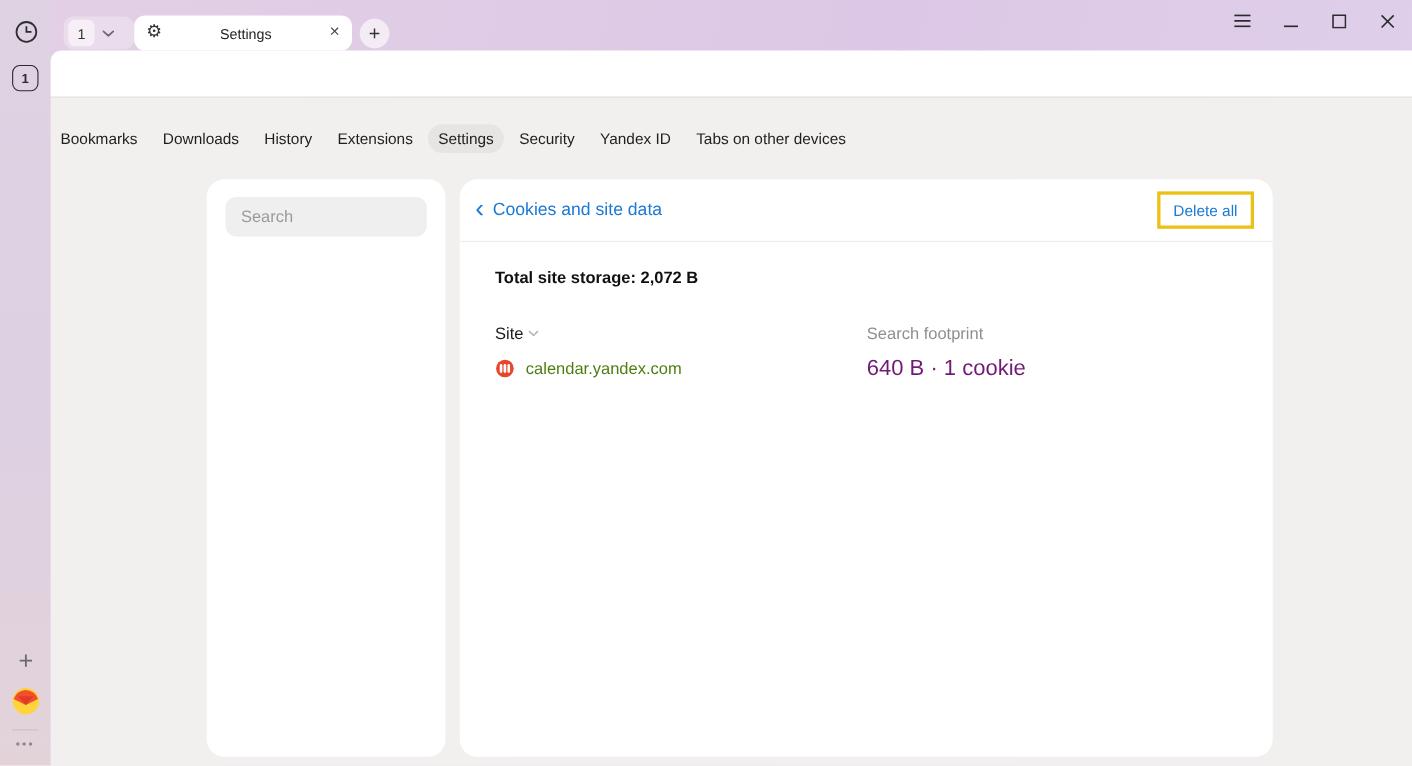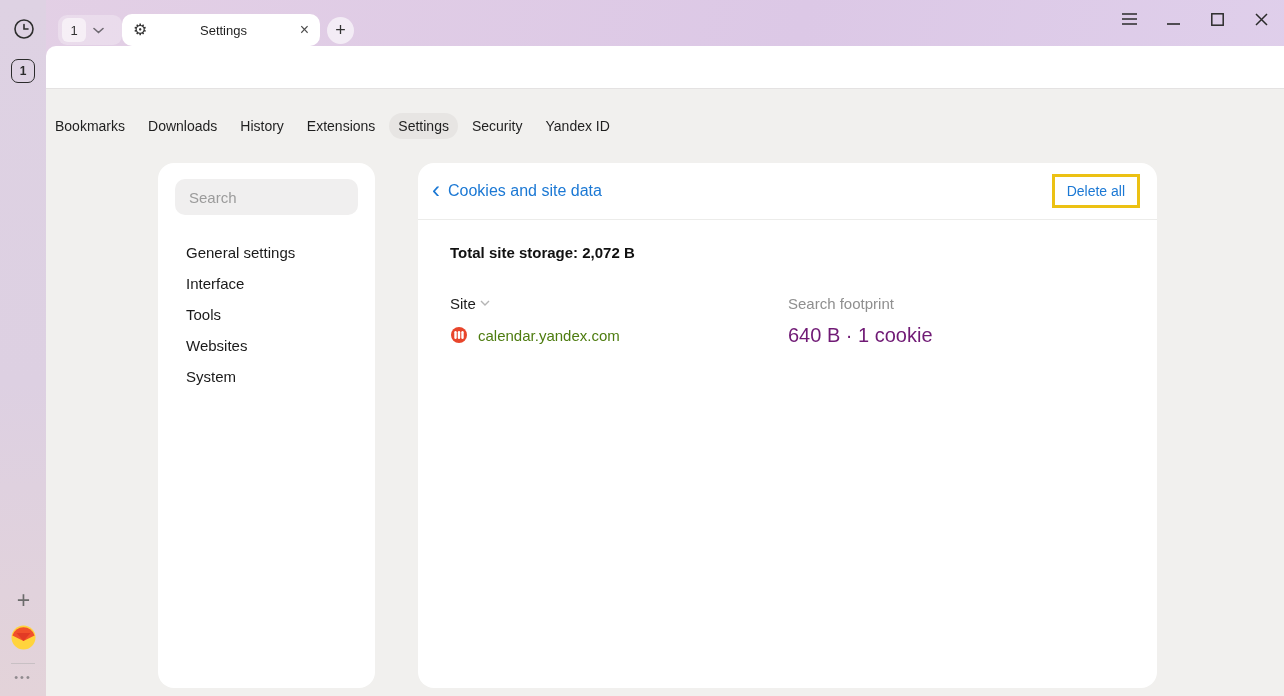--- a/index.html
+++ b/index.html
@@ -206,6 +206,7 @@
       <button class="nav-tab active">Settings</button>
       <button class="nav-tab">Security</button>
       <button class="nav-tab">Yandex ID</button>
+      <button class="nav-tab">Tabs on other devices</button>
     </div>
 
     <div class="panel panel-left">

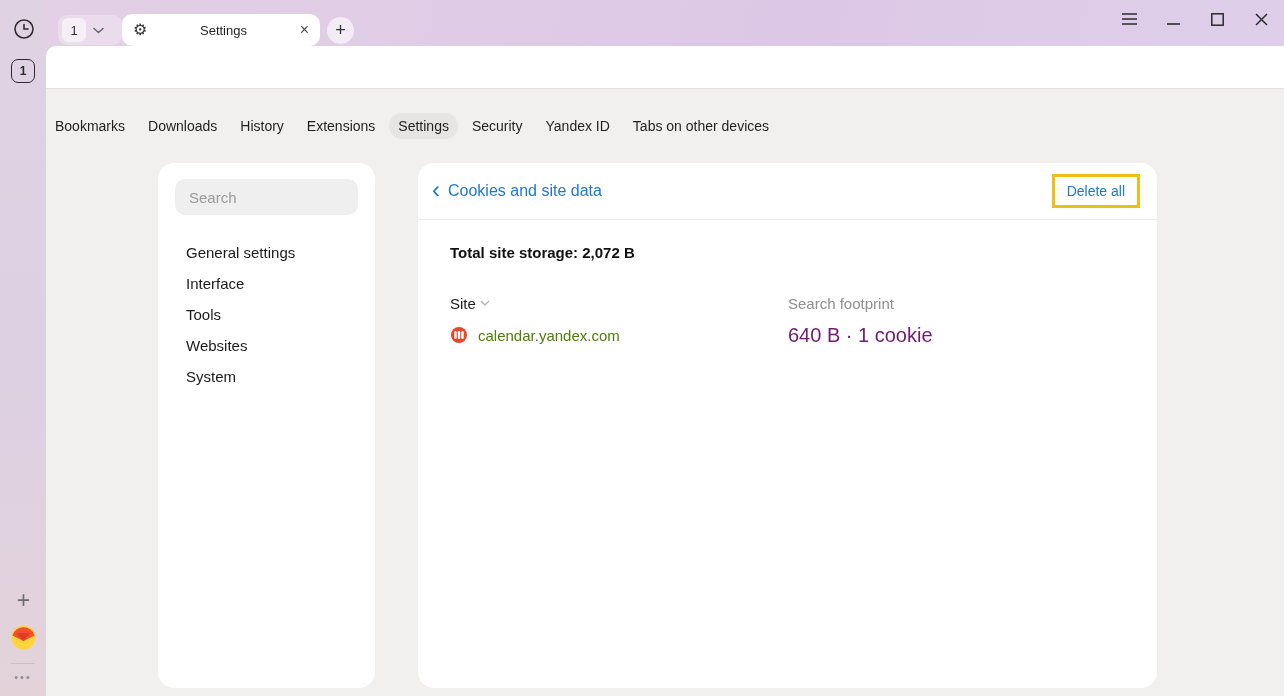--- a/index.html
+++ b/index.html
@@ -75,7 +75,7 @@
   .nav-tab.active { background:#e7e5e3; }
 
   .panel { position:absolute; background:#fff; border-radius:16px; }
-  .panel-left { left:112px; top:74px; width:217px; height:525px; }
+  .panel-left { left:142px; top:74px; width:217px; height:525px; }
   .panel-main { left:372px; top:74px; width:739px; height:525px; }
 
   .search-box { margin:16px 17px 0; }

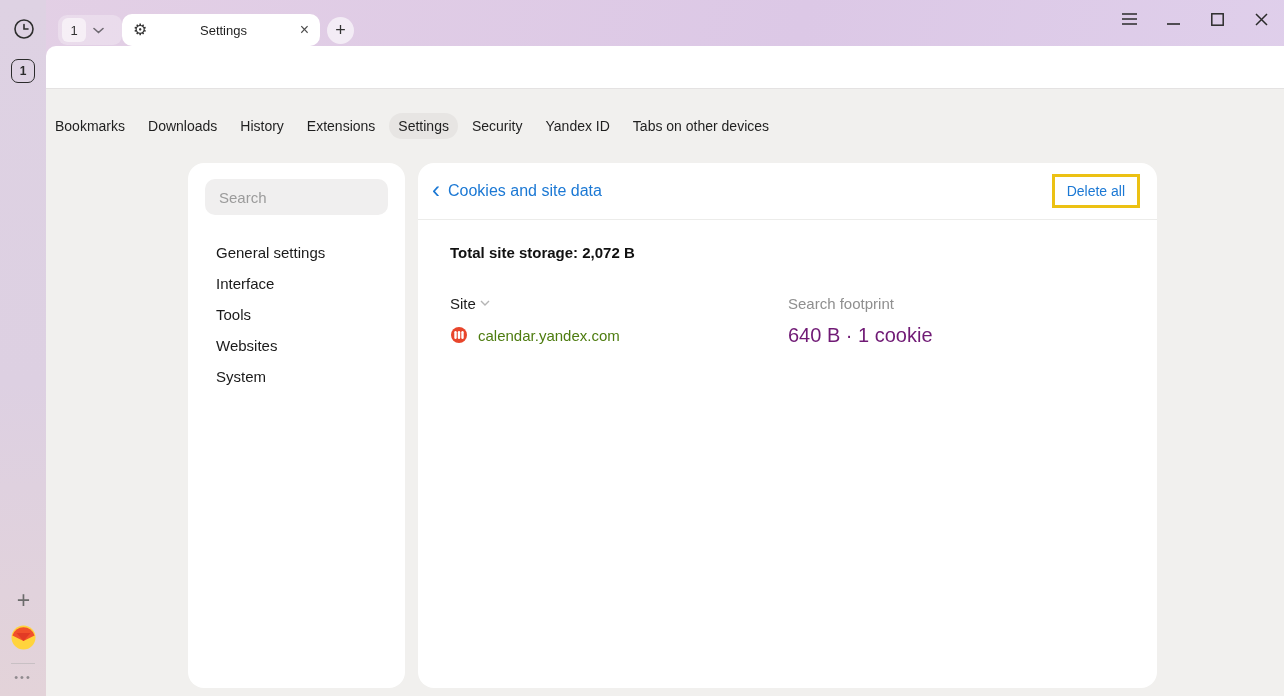--- a/index.html
+++ b/index.html
@@ -213,13 +213,6 @@
       <div class="search-box">
         <input type="text" placeholder="Search" style="">
       </div>
-      <ul class="side-list">
-        <li class="side-item">General settings</li>
-        <li class="side-item">Interface</li>
-        <li class="side-item">Tools</li>
-        <li class="side-item">Websites</li>
-        <li class="side-item">System</li>
-      </ul>
     </div>
 
     <div class="panel panel-main">

